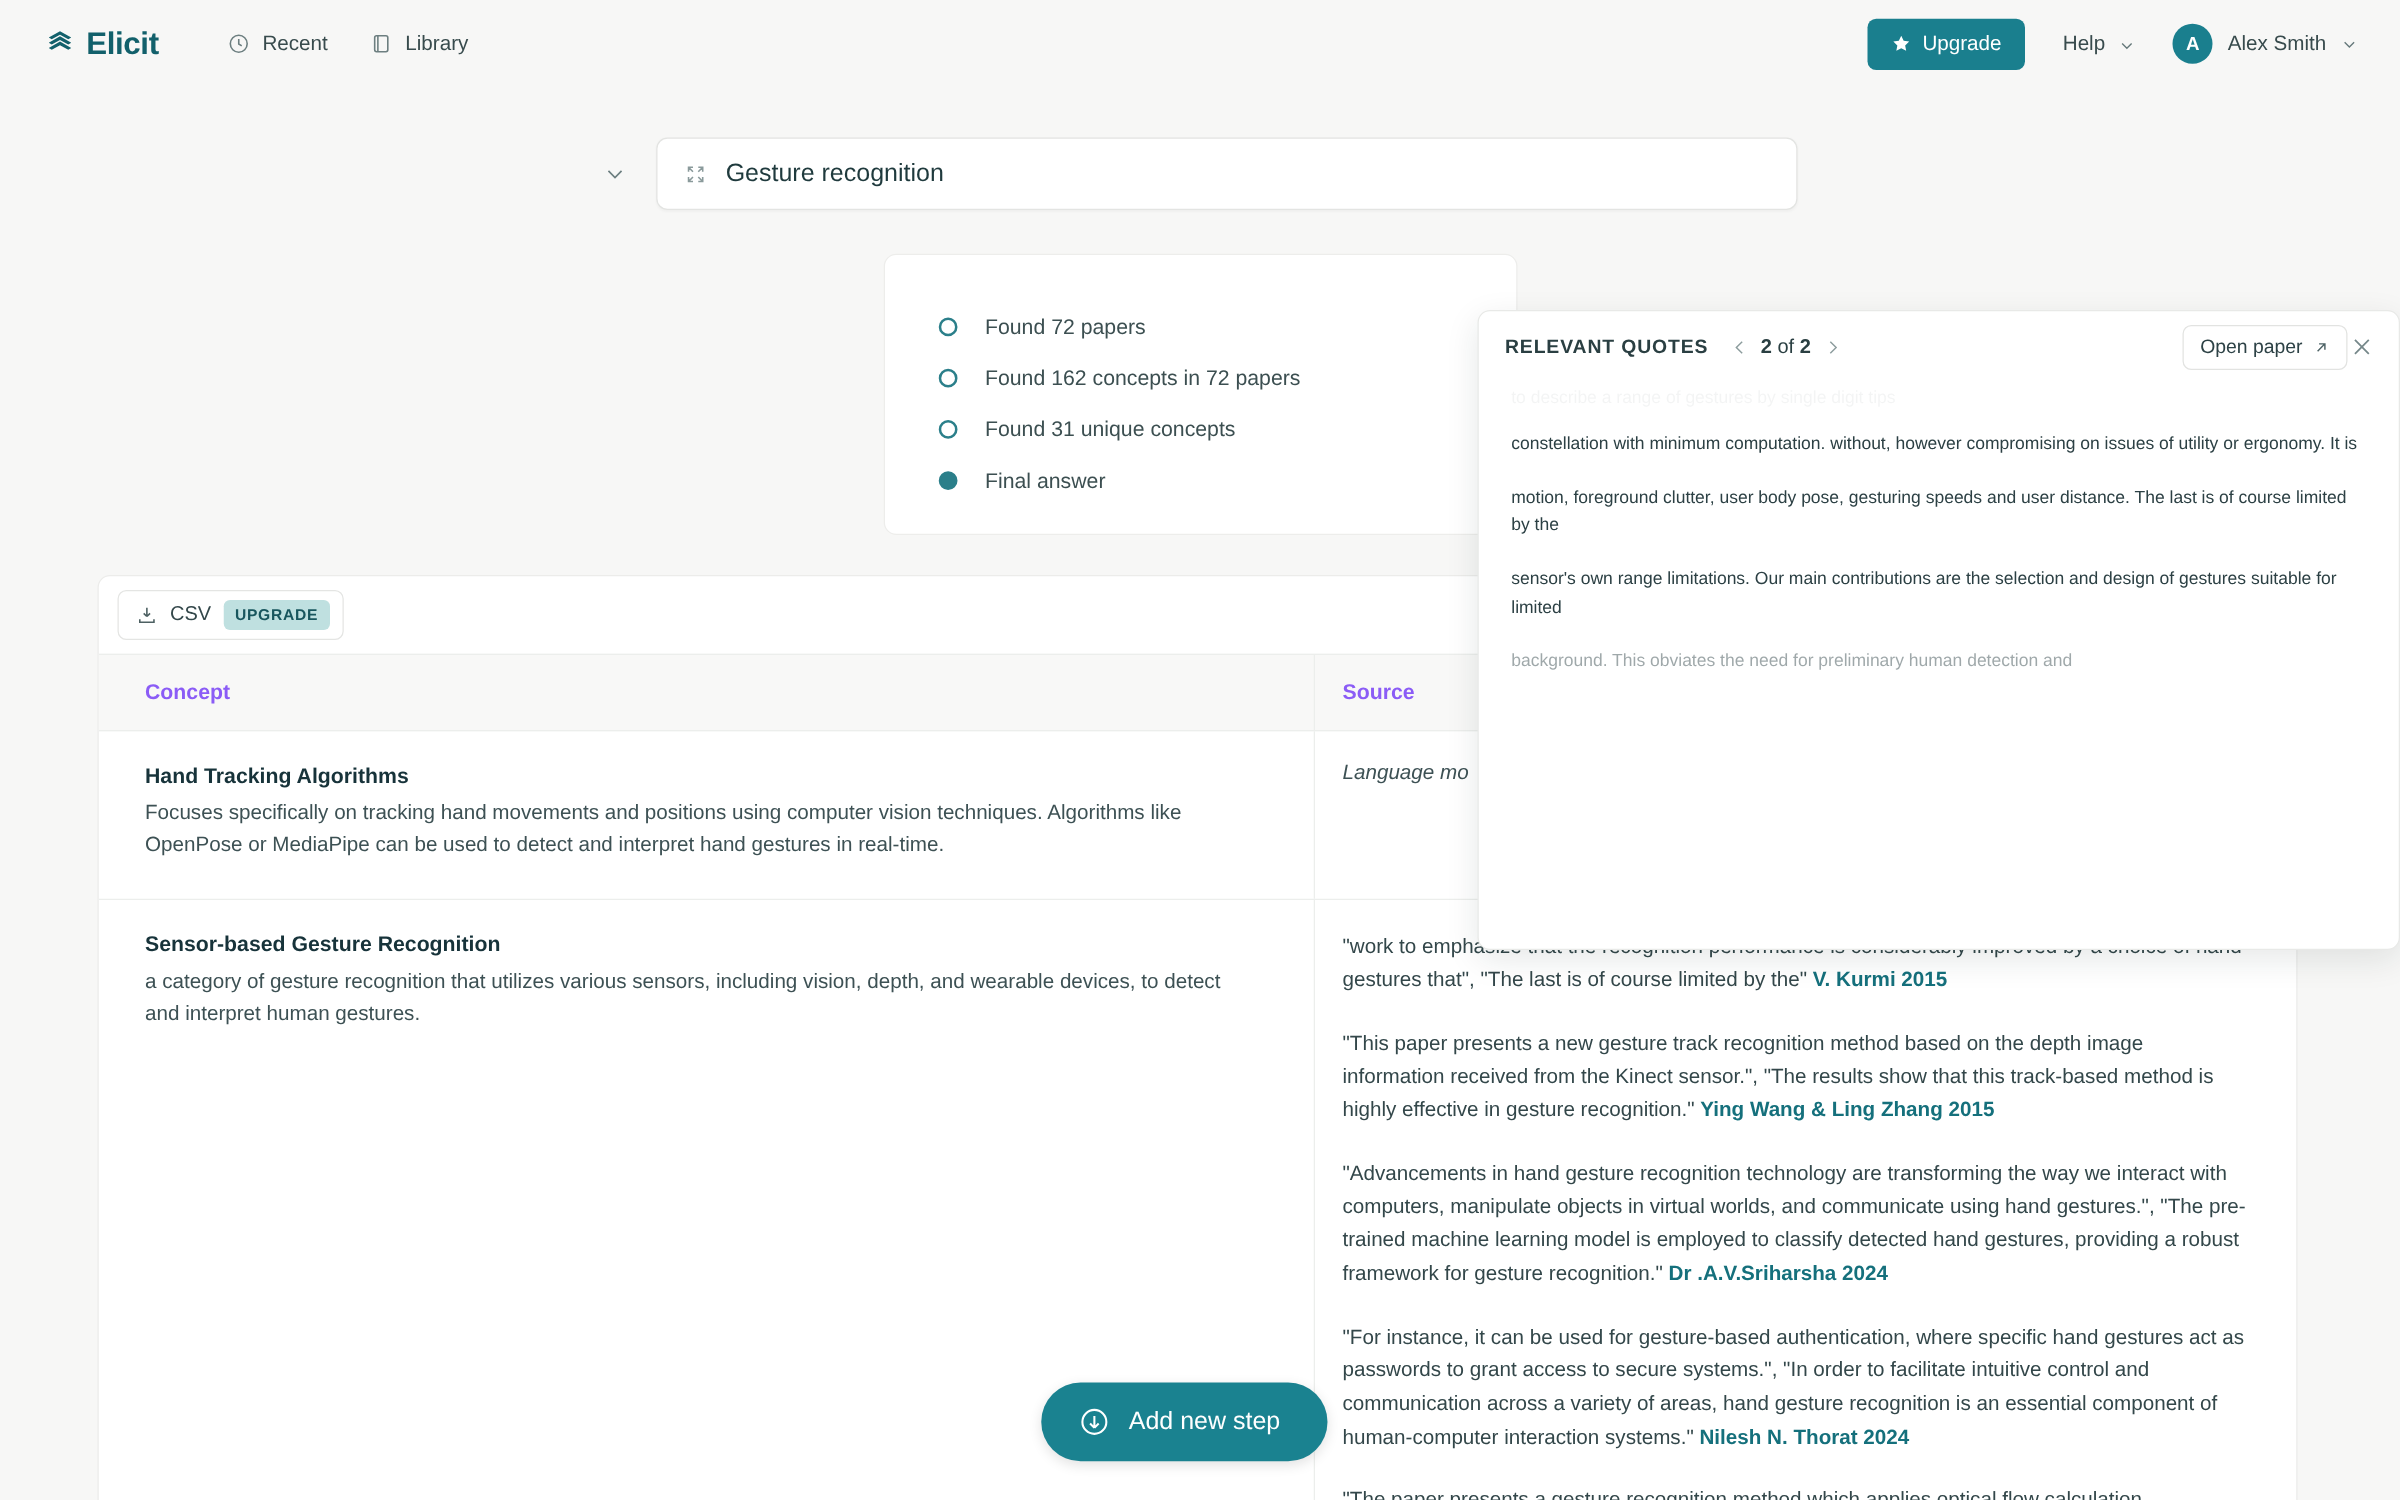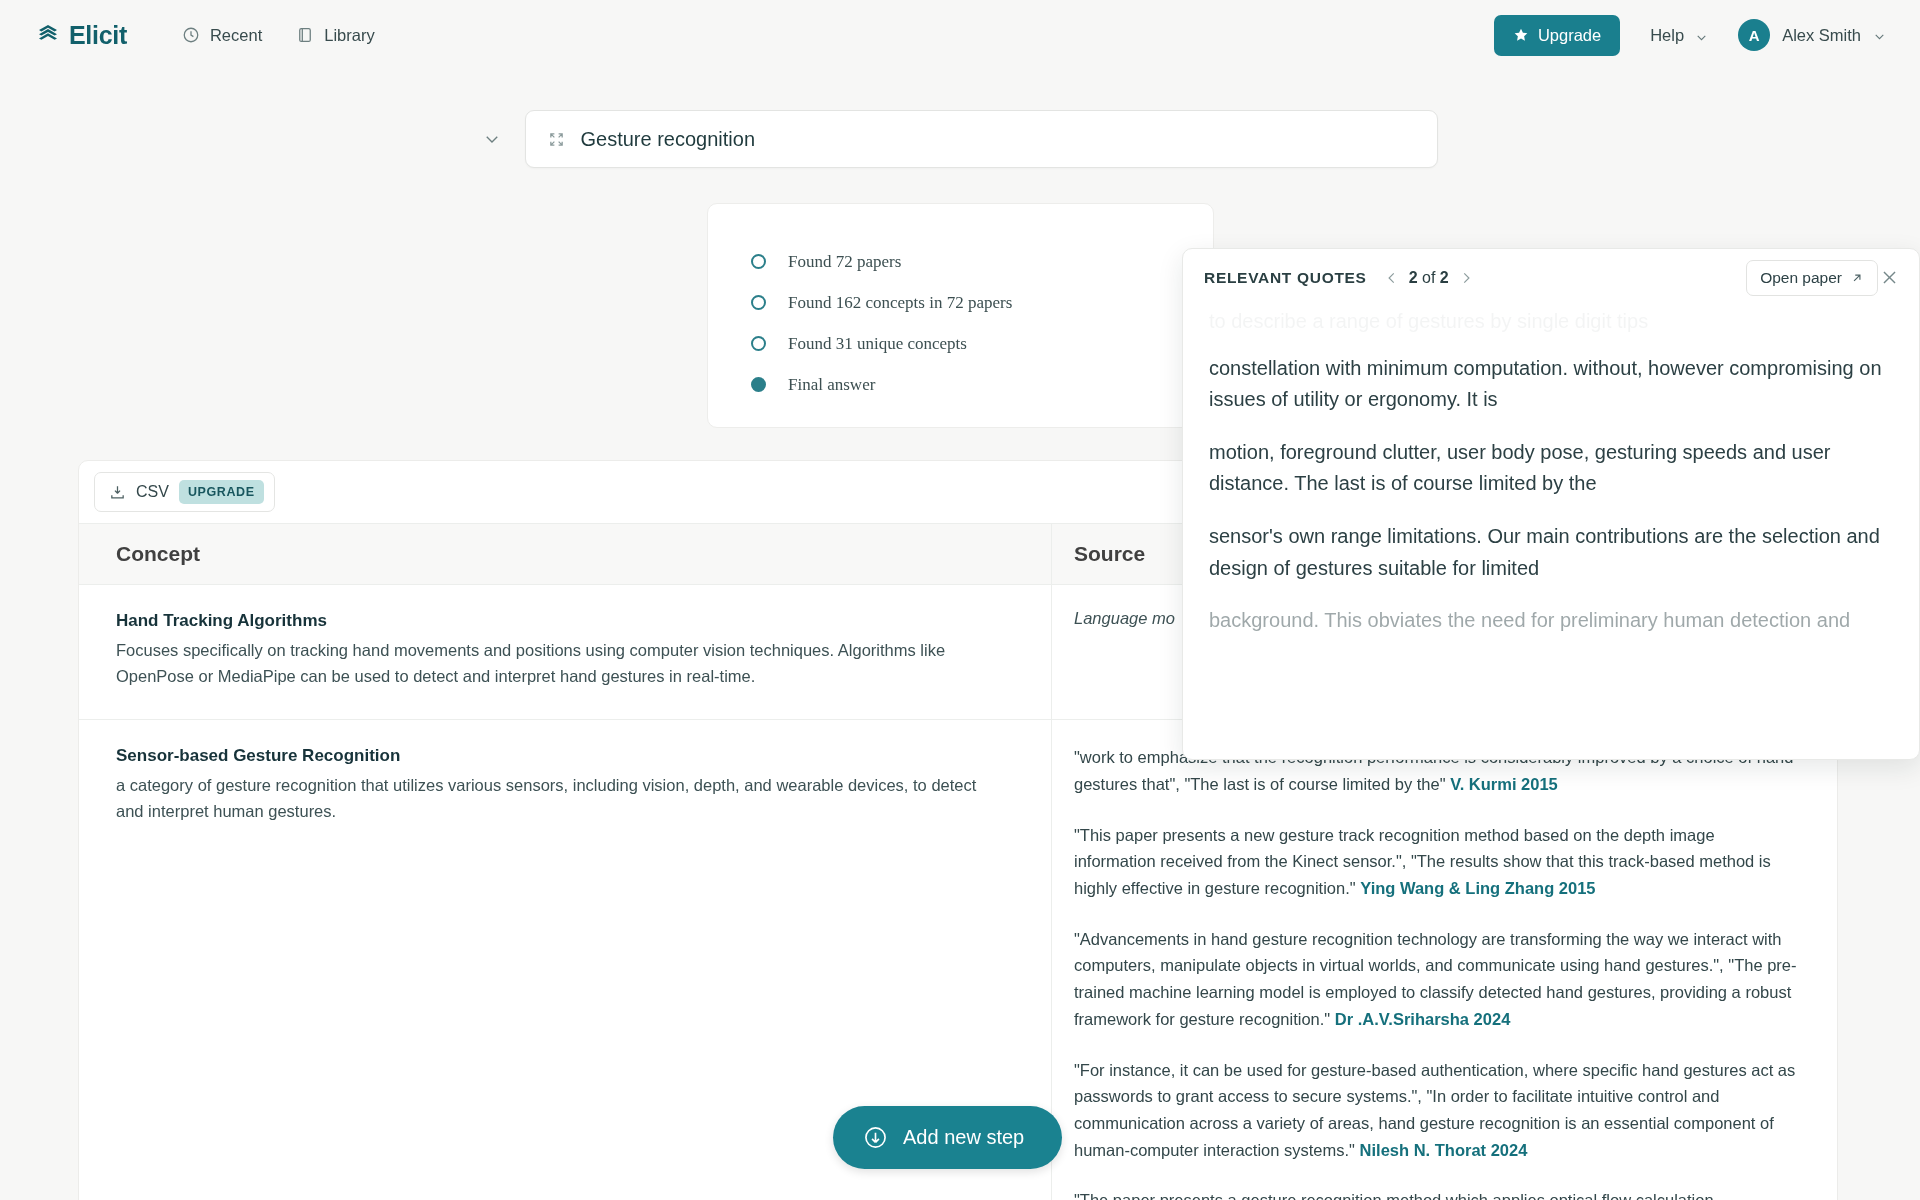--- a/index.html
+++ b/index.html
@@ -68,7 +68,6 @@
     width: 507px; height: 225px;
     background: #fff; border: 1px solid #ededeb; border-radius: 10px;
     padding: 37px 0 0 43px;
-    font-family: Liberation Serif, serif;
   }
   .step { display: flex; align-items: center; gap: 22px; height: 41px; }
   .step-dot {

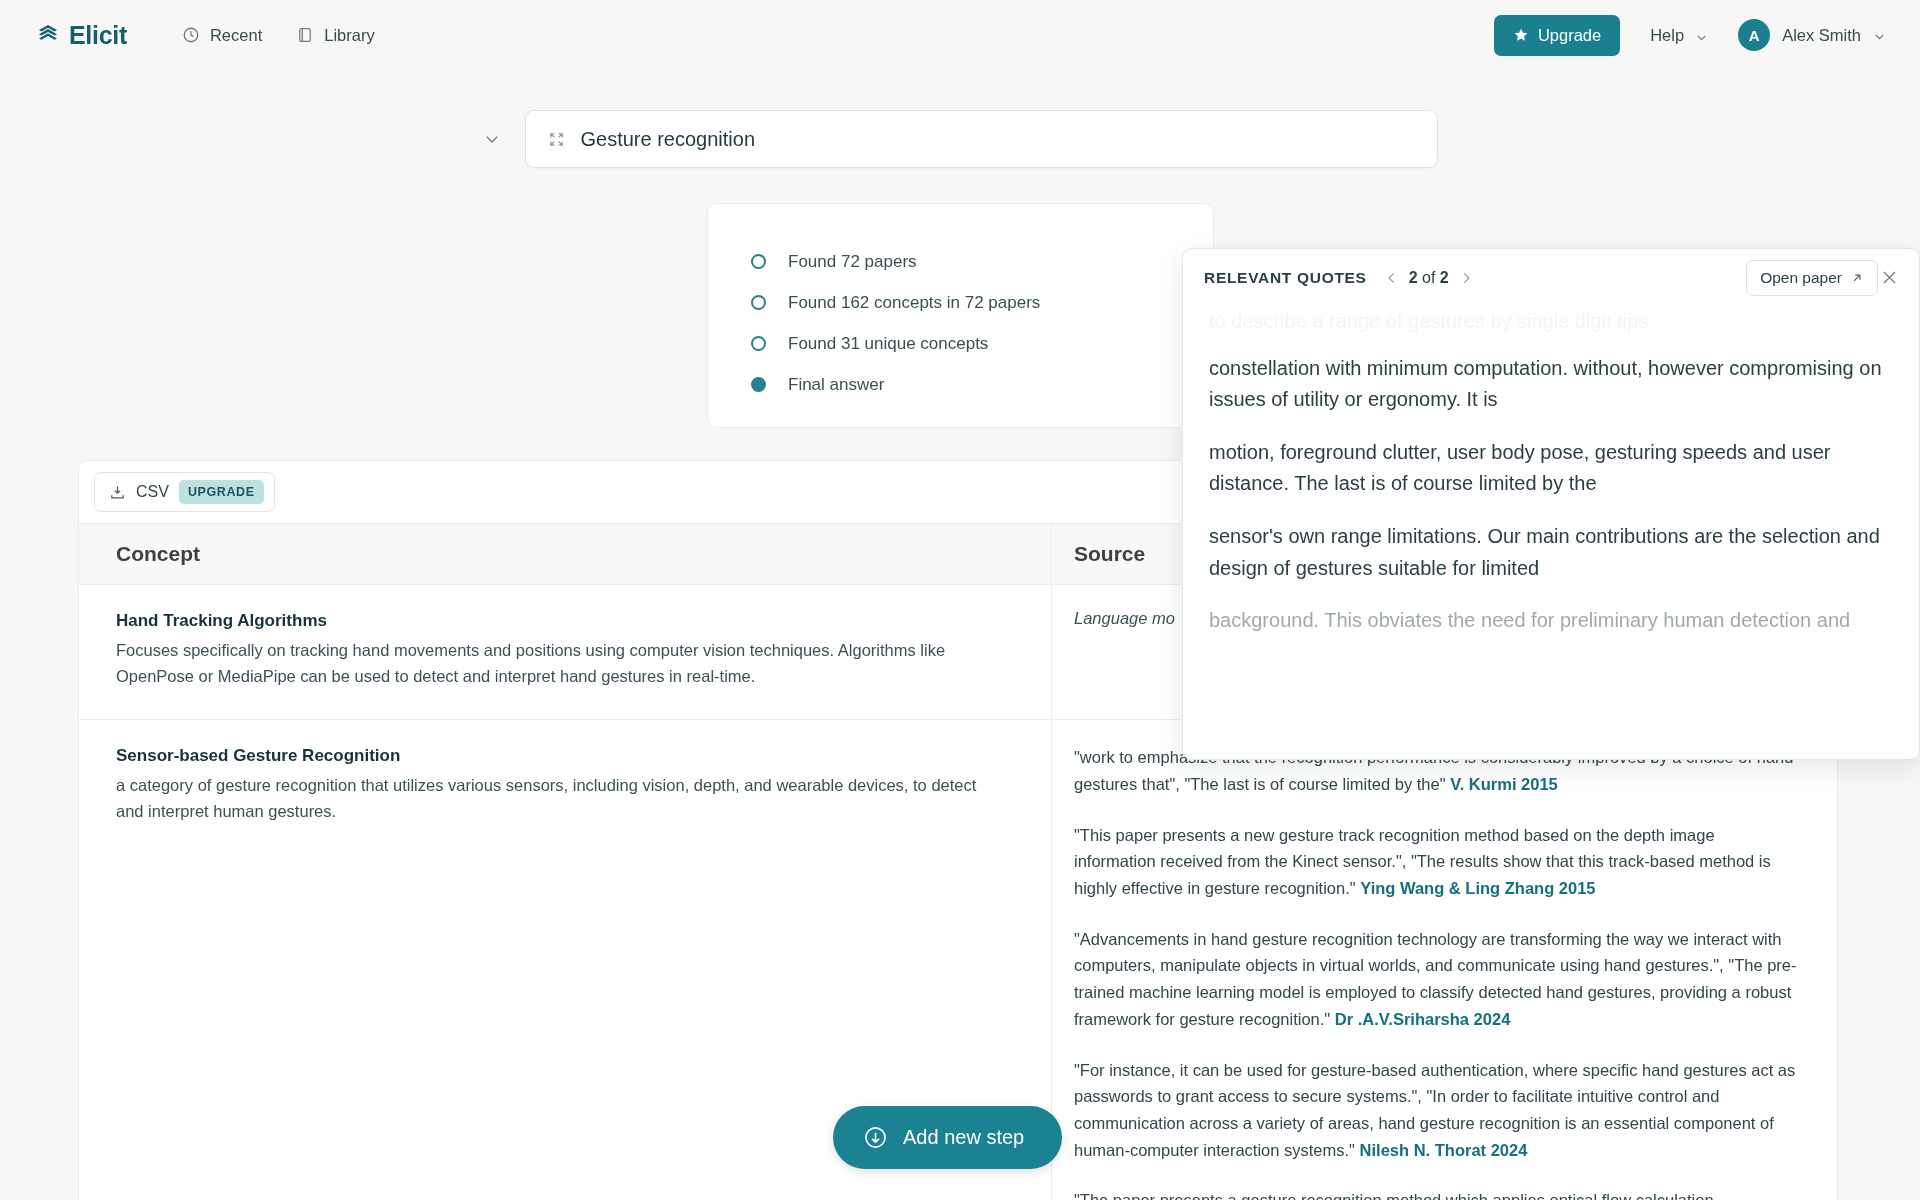--- a/index.html
+++ b/index.html
@@ -150,7 +150,7 @@
   .ext-ico { width: 14px; height: 14px; color: #4e6366; }
   .close-ico { width: 19px; height: 19px; color: #76888a; cursor: pointer; }
   .qp-body { padding: 0 26px; position: relative; height: 455px; overflow: hidden; }
-  .qp-para { font-size: 20px; line-height: 1.58; color: #2c4044; margin-bottom: 21px; }
+  .qp-para { font-size: 14px; line-height: 1.58; color: #2c4044; margin-bottom: 21px; }
   .qp-para.faded-top { opacity: 0.05; margin-bottom: 15px; }
   .qp-para.faded-bot { opacity: 0.45; }
 </style>

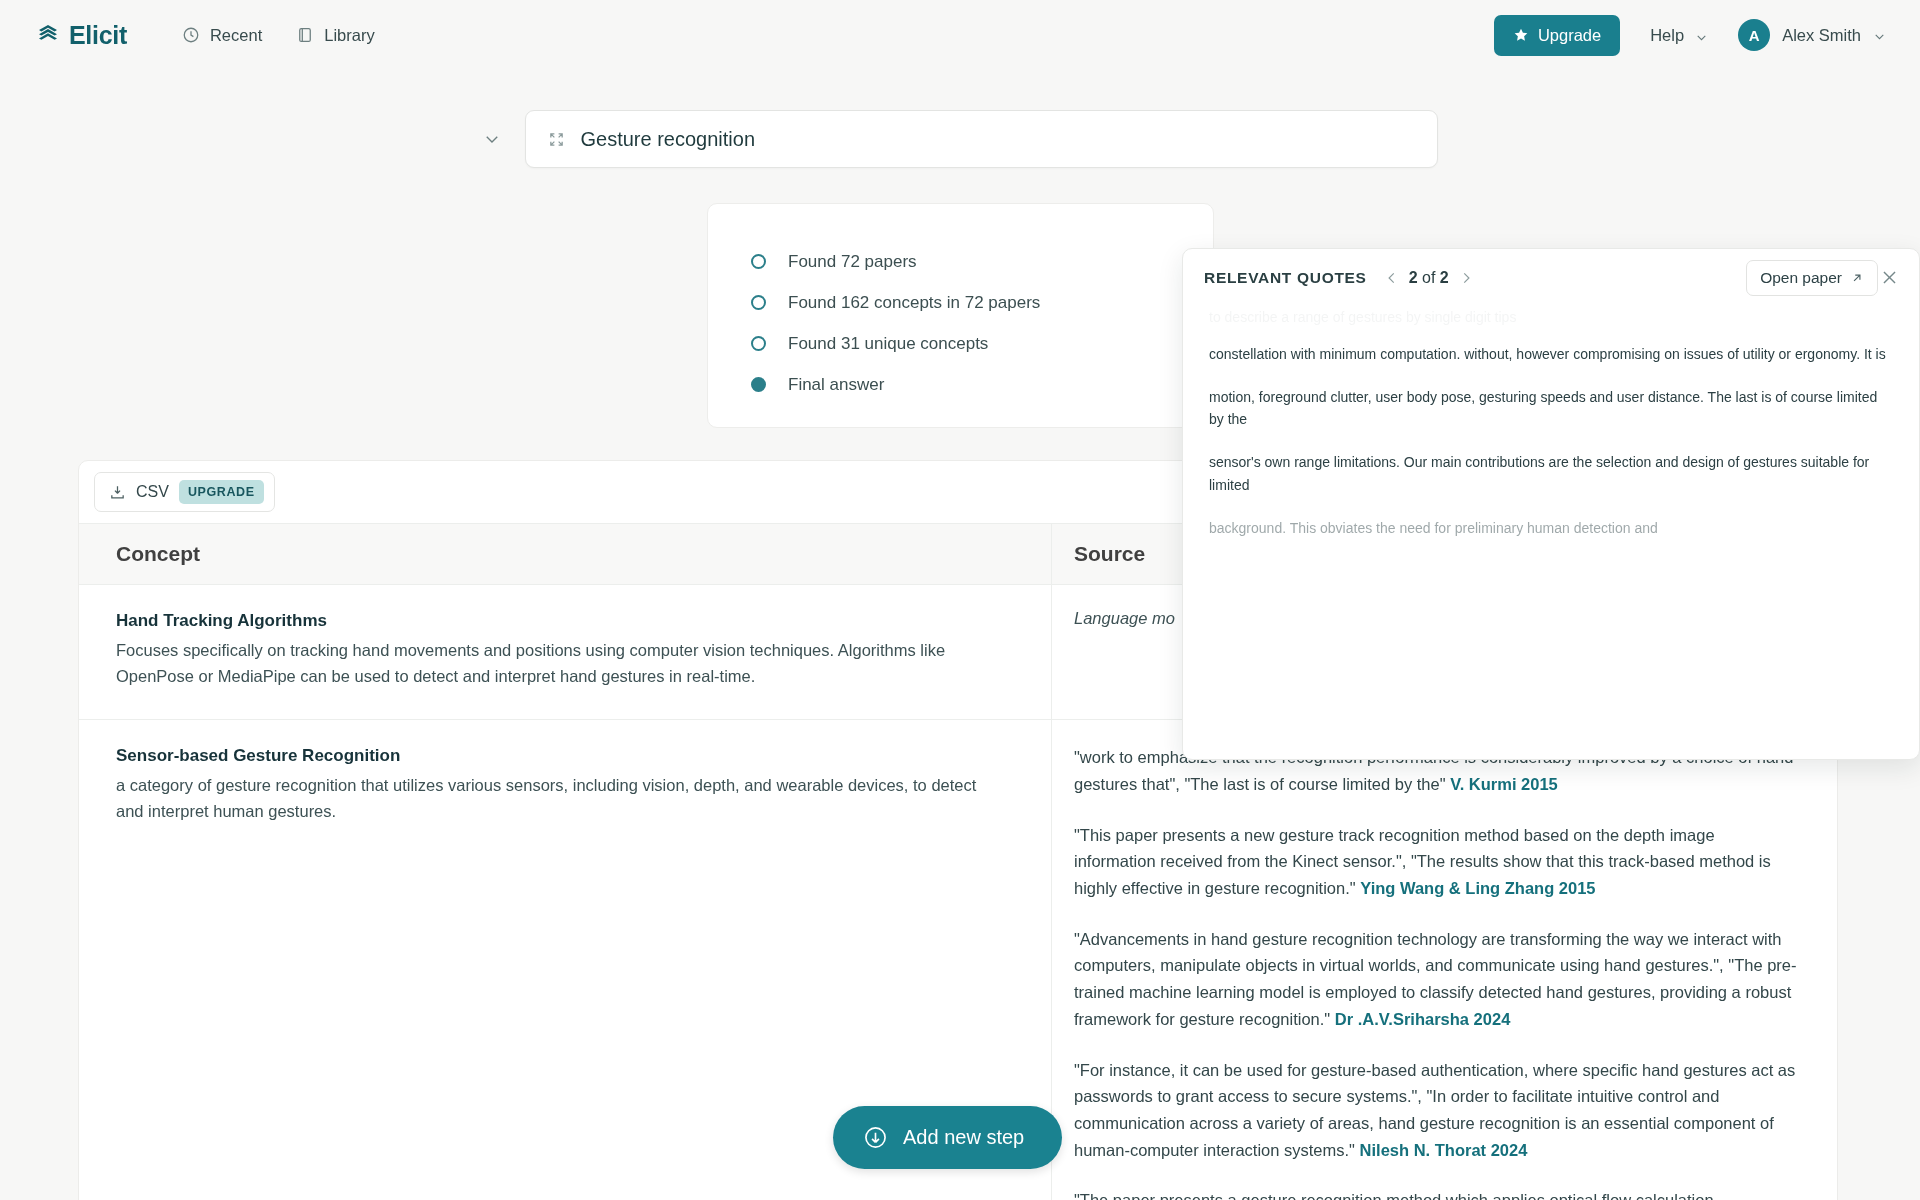--- a/index.html
+++ b/index.html
@@ -102,7 +102,7 @@
     display: flex; height: 62px; align-items: center;
     background: #f8f8f7; border-top: 1px solid #eceeec; border-bottom: 1px solid #eceeec;
   }
-  .th { font-size: 21px; font-weight: 600; color: #404040; }
+  .th { font-size: 17px; font-weight: 600; color: #8b5cf6; }
   .th.concept { width: 972px; padding-left: 37px; }
   .th.source { flex: 1; padding-left: 22px; border-left: 1px solid #eceeec; height: 100%; display: flex; align-items: center; }
   .trow { display: flex; border-bottom: 1px solid #eceeec; }

